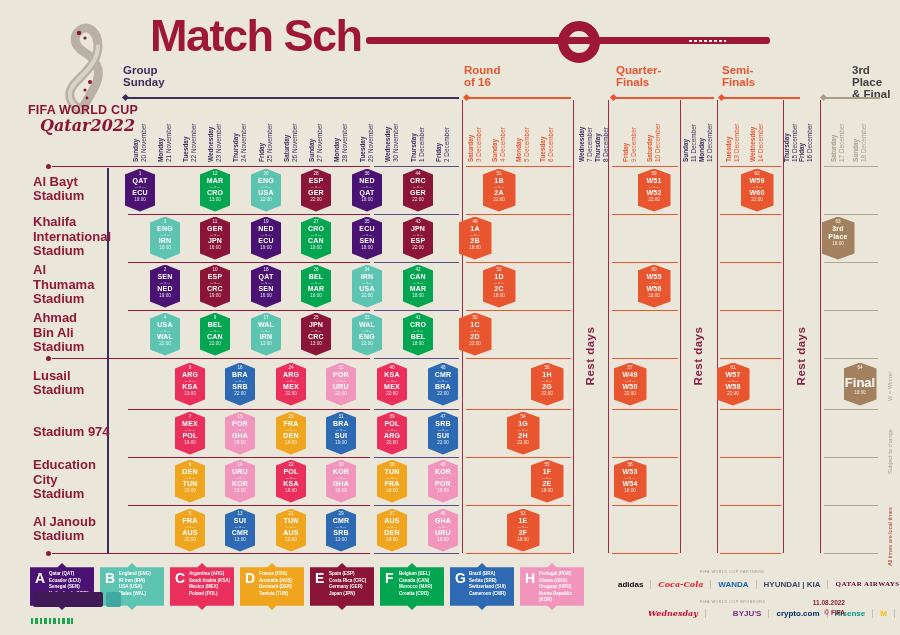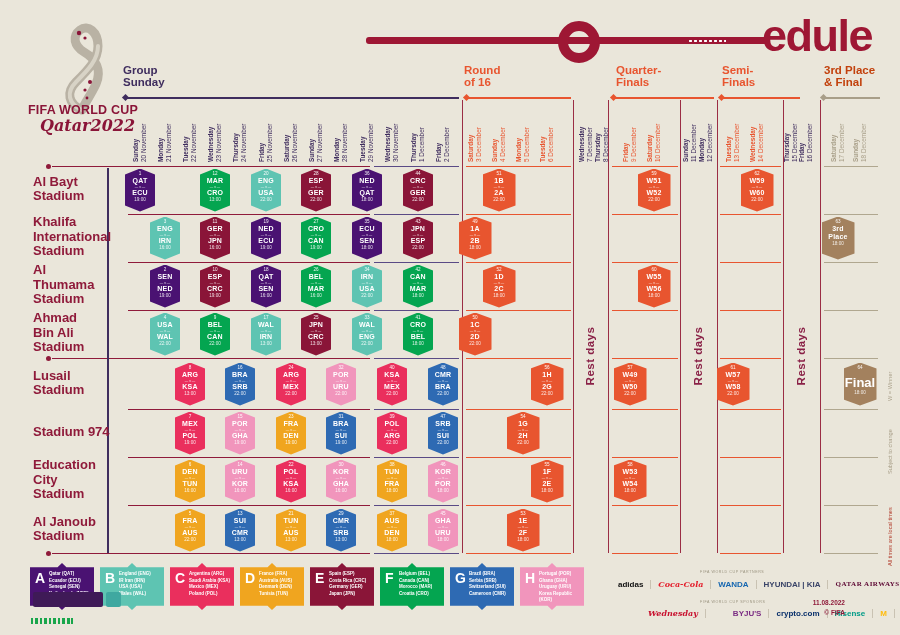--- a/index.html
+++ b/index.html
@@ -52,6 +52,7 @@
 
 <div id="poster">
 
+  <div class="abs title" style="left:150px;top:10px;">Match Sch</div>
   <div class="abs hline" style="left:366px;top:37px;width:404px;"></div>
   <div class="abs donut" style="left:558px;top:21px;"></div>
   <div class="abs hdots" style="left:688px;top:38.5px;"></div>

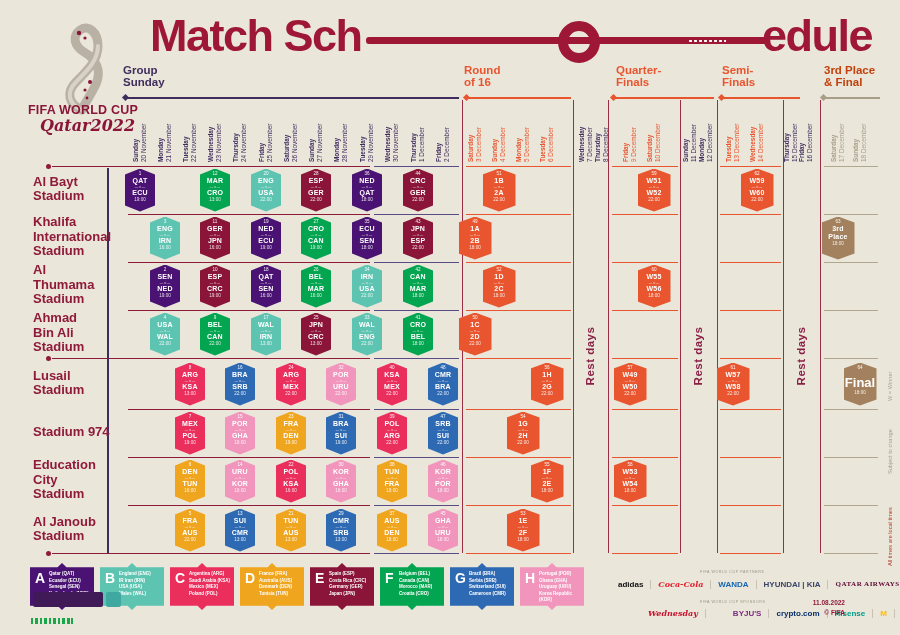--- a/index.html
+++ b/index.html
@@ -56,7 +56,6 @@
   <div class="abs hline" style="left:366px;top:37px;width:404px;"></div>
   <div class="abs donut" style="left:558px;top:21px;"></div>
   <div class="abs hdots" style="left:688px;top:38.5px;"></div>
-  <div class="abs title" style="left:762px;top:10px;">edule</div>
 
   <svg class="abs" style="left:52px;top:18px;" width="70" height="100" viewBox="0 0 70 100">
     <path d="M30 92 C16 86 14 74 24 64 C36 52 46 42 46 28 C46 14 36 6 28 12 C20 18 22 28 32 34 C44 41 50 52 44 66 C39 77 32 86 30 92" fill="none" stroke="#b9b2a4" stroke-width="9" stroke-linecap="round"></path>

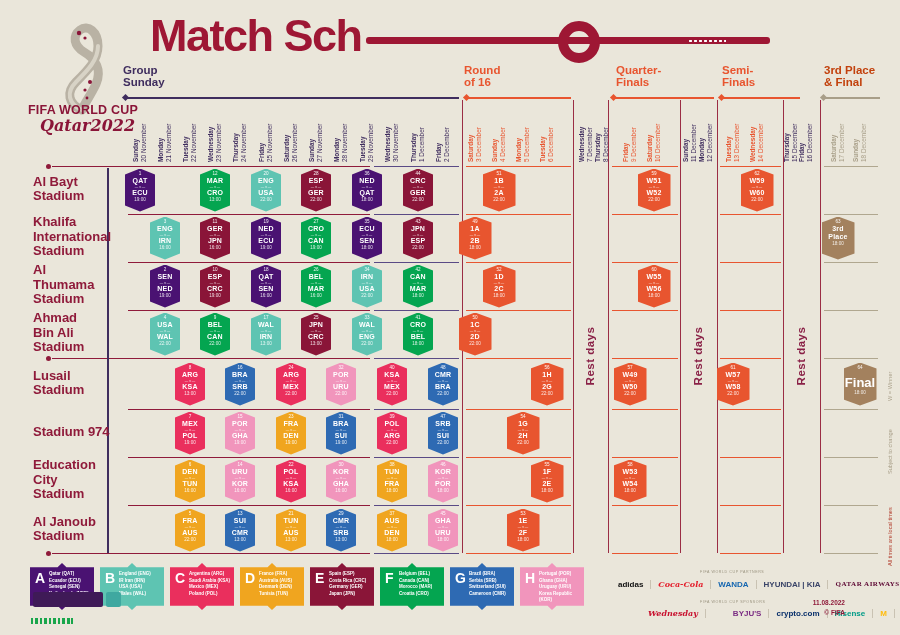--- a/index.html
+++ b/index.html
@@ -81,7 +81,7 @@
   <div class="abs phase" style="left:722px;top:64px;color:#e8552f;">
     <h3><span>Semi-</span><br><span>Finals</span></h3>
     </div>
-  <div class="abs phase" style="left:824px;top:64px;color:#c2410c;">
+  <div class="abs phase" style="left:852px;top:64px;color:#404040;">
     <h3><span>3rd Place</span><br><span>&amp; Final</span></h3>
     </div>
 

